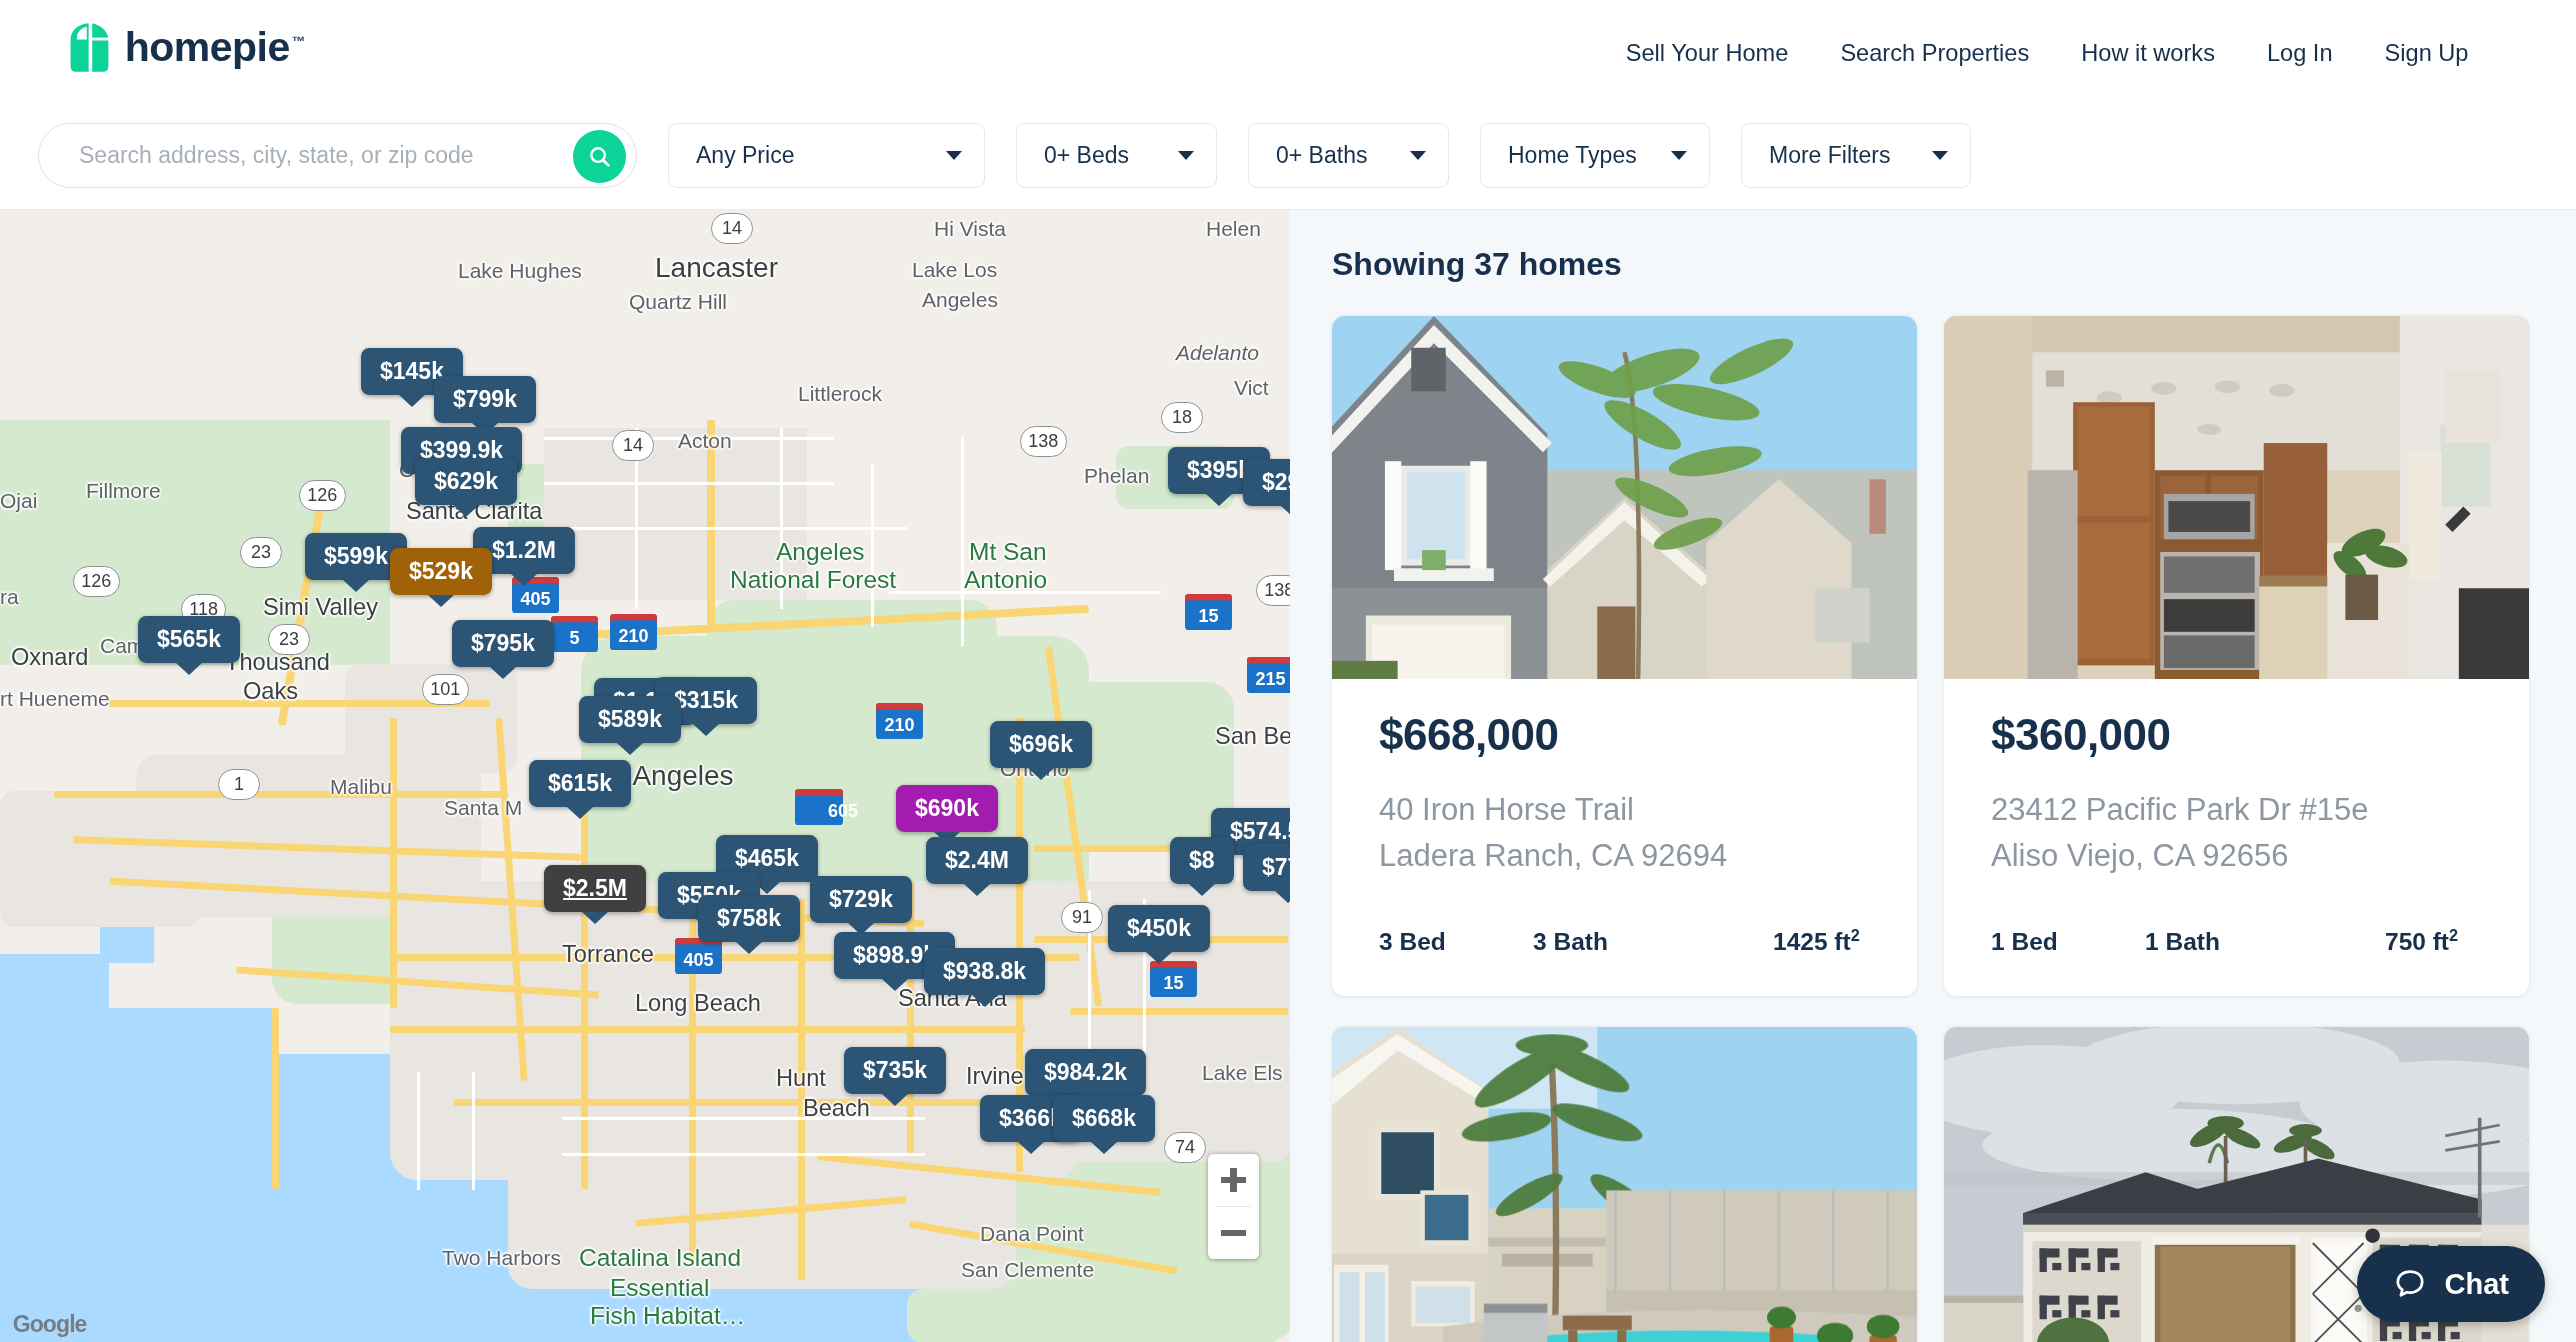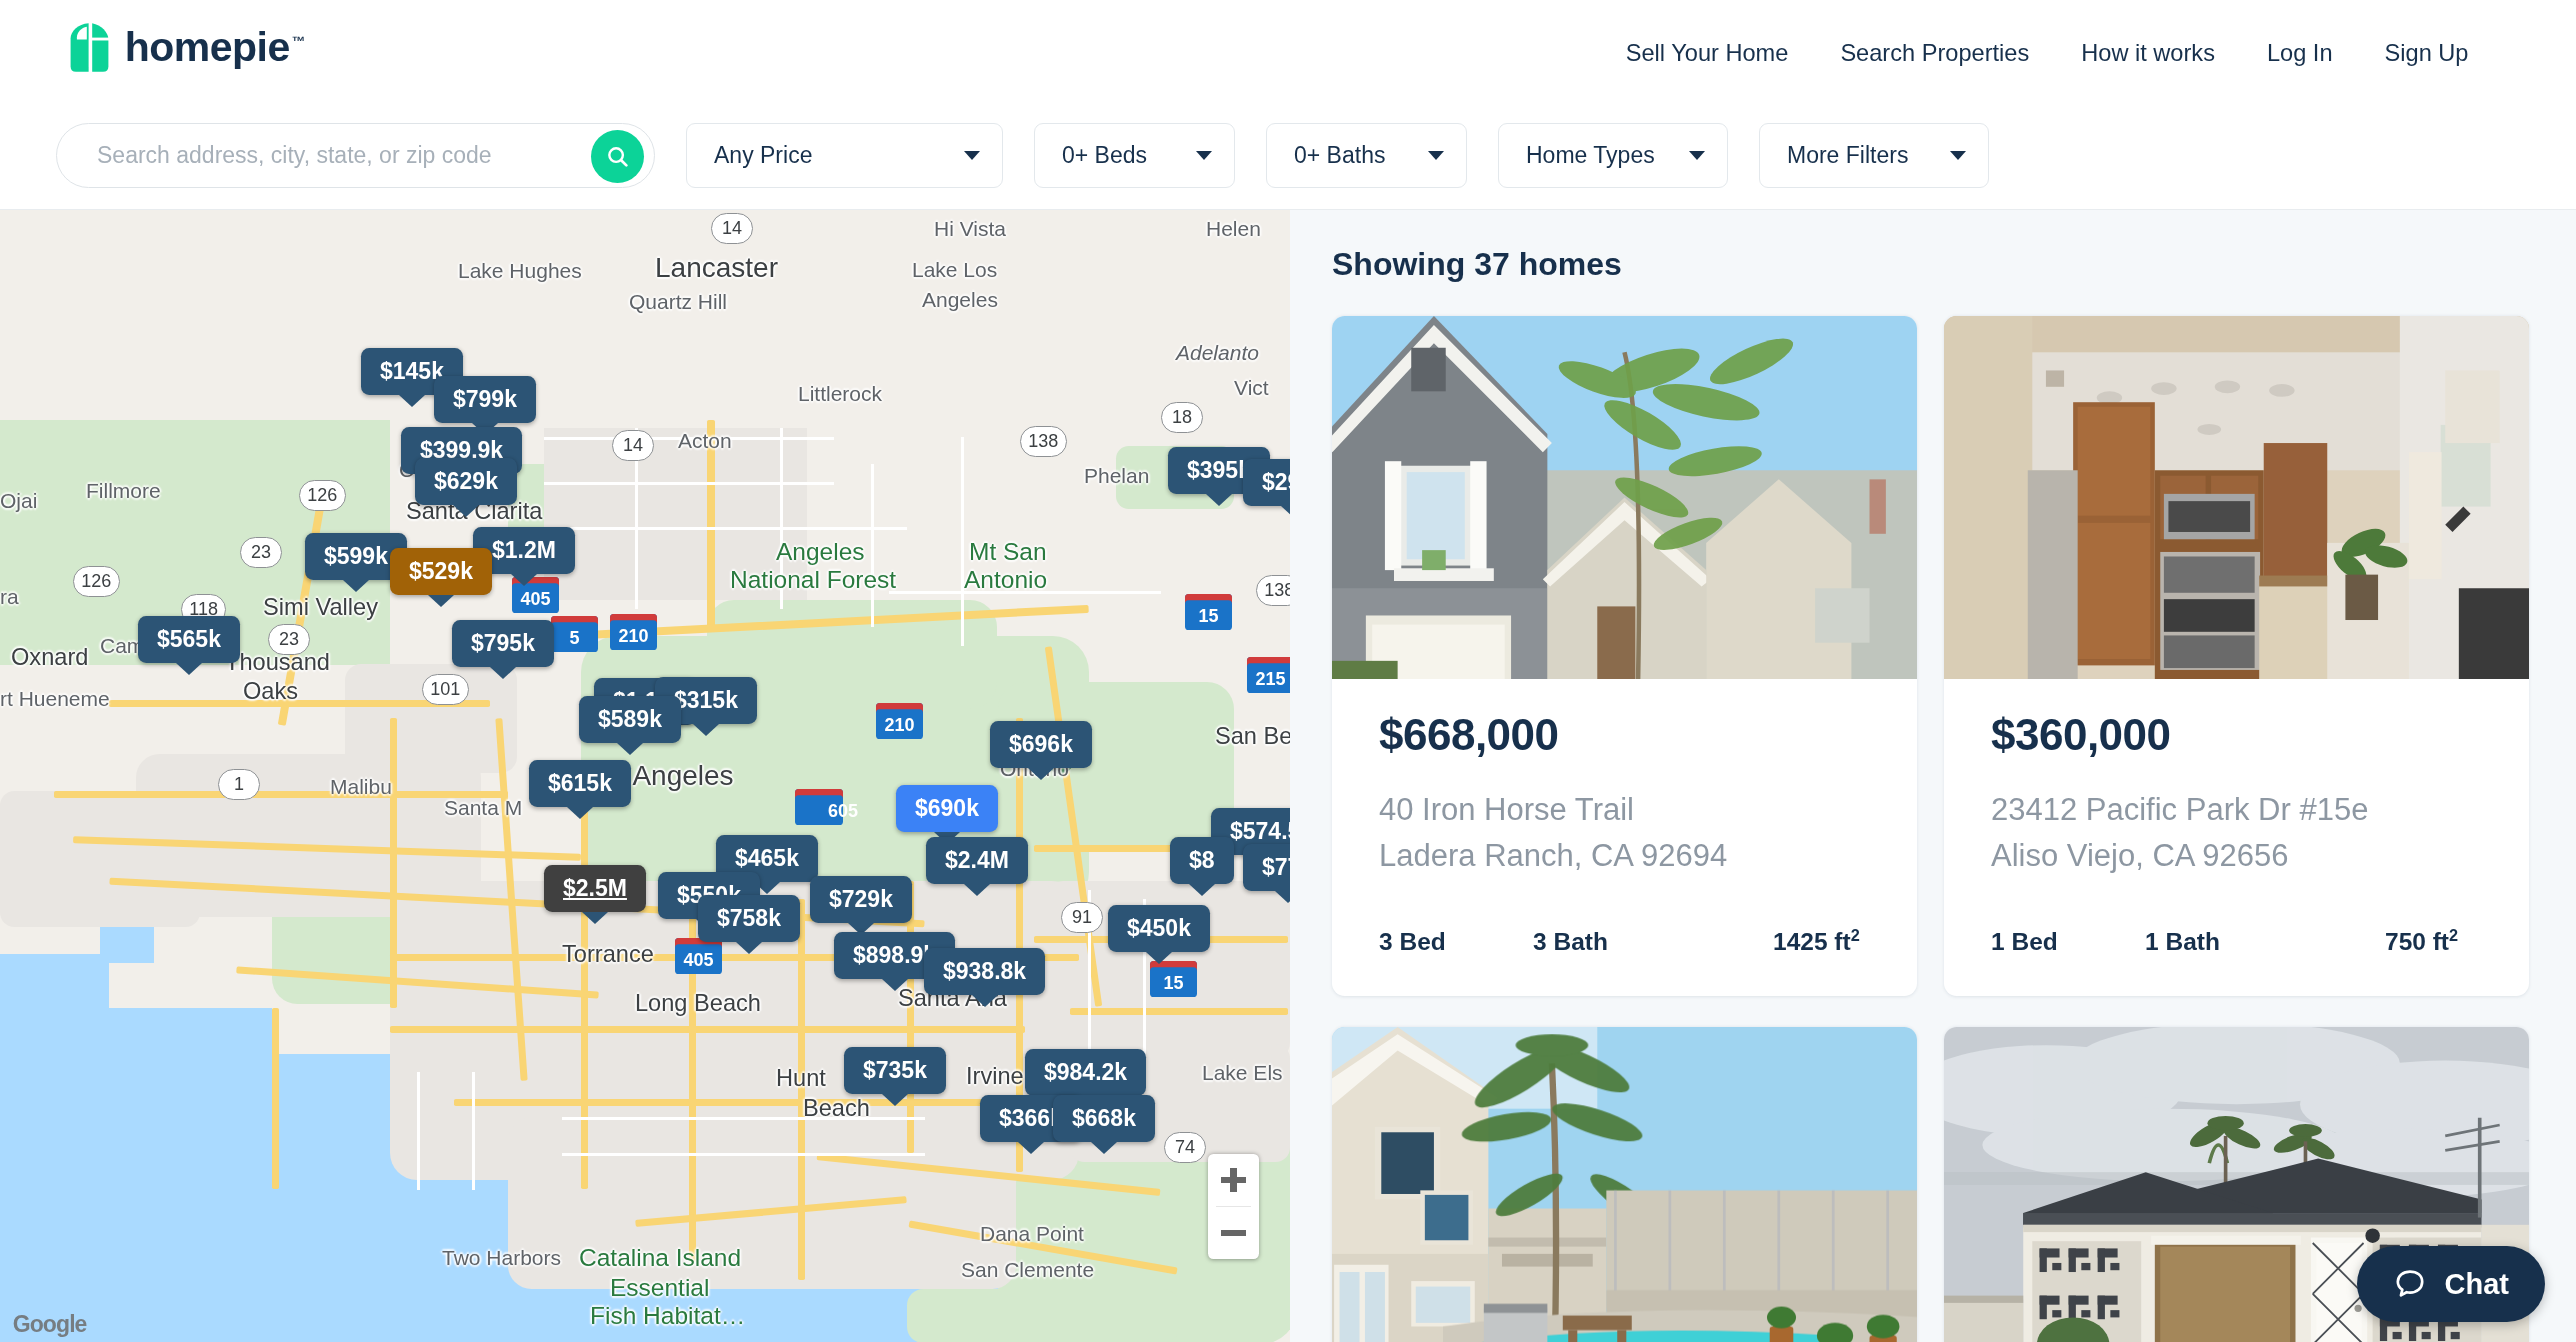--- a/index.html
+++ b/index.html
@@ -54,7 +54,7 @@
     position: absolute; top: 102px; left: 0;
     width: 2576px; height: 107px;
     display: flex; align-items: center;
-    padding-left: 56px;
+    padding-left: 38px;
   }
   .searchbox {
     position: relative;

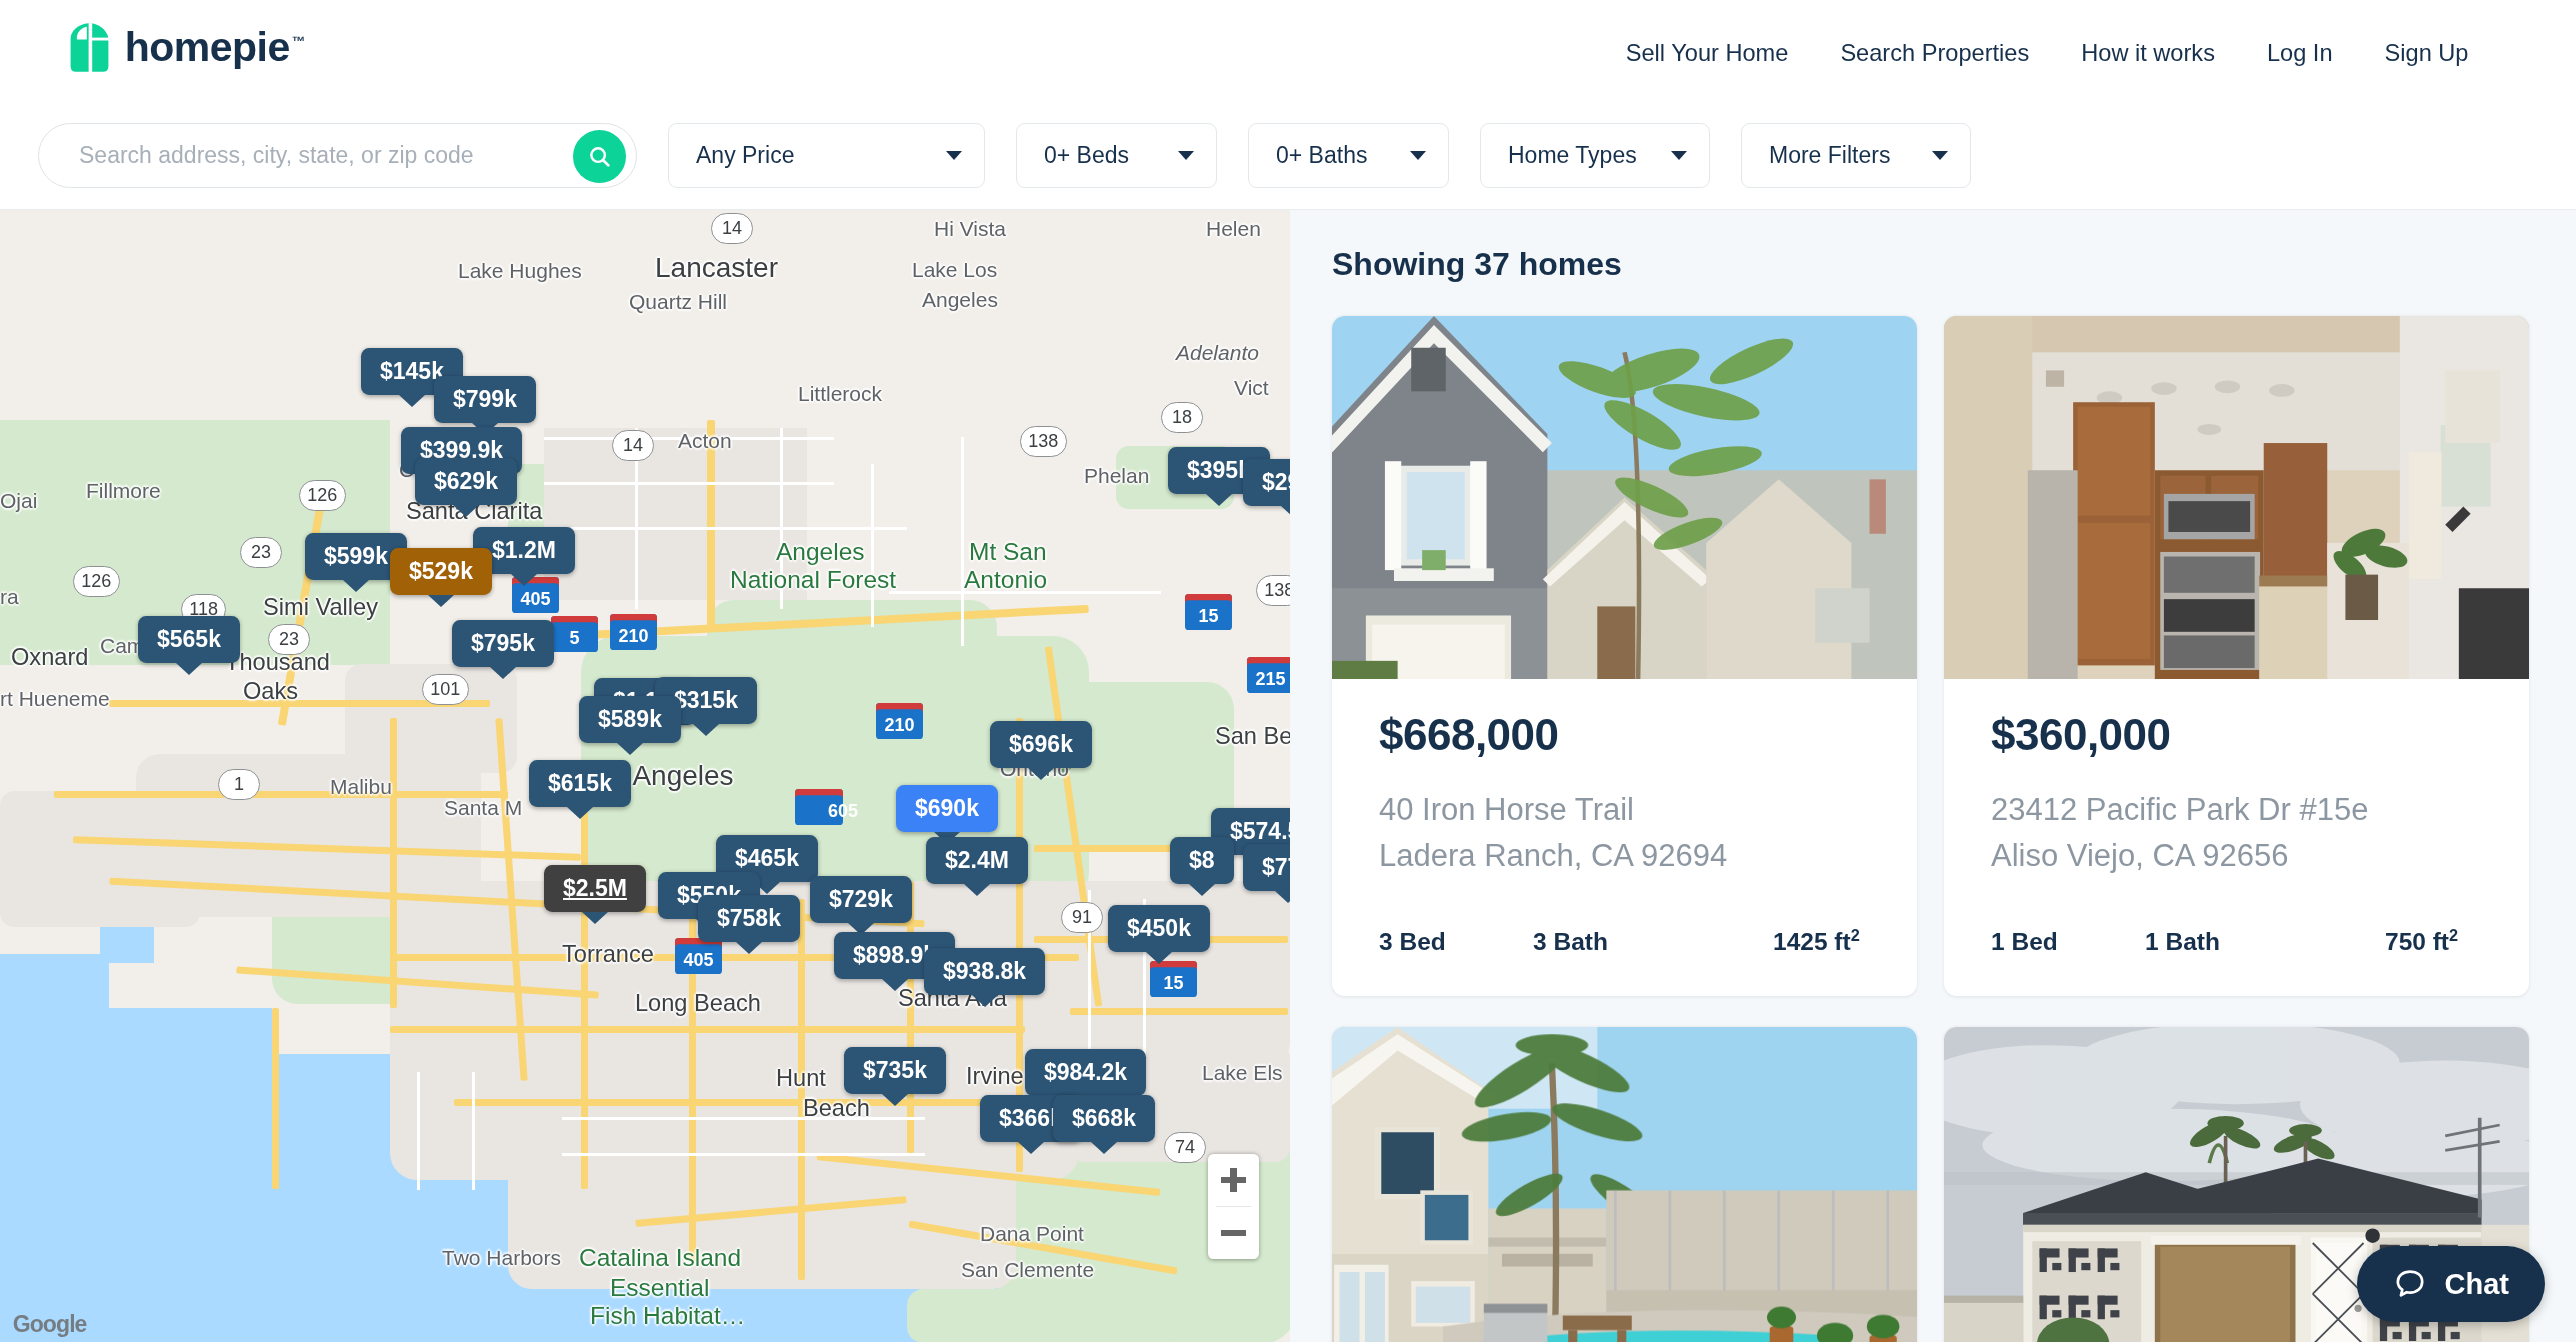--- a/index.html
+++ b/index.html
@@ -491,7 +491,7 @@
           <div class="pm" style="left: 579px; top: 486px; background: rgb(44, 84, 117);">$589k</div>
           <div class="pm" style="left: 990px; top: 511px; background: rgb(44, 84, 117);">$696k</div>
           <div class="pm" style="left: 529px; top: 550px; background: rgb(44, 84, 117);">$615k</div>
-          <div class="pm" style="left: 896px; top: 575px; background: #3b82f6;">$690k</div>
+          <div class="pm" style="left: 896px; top: 575px; background: #a21caf;">$690k</div>
           <div class="pm" style="left: 1211px; top: 598px; background: rgb(44, 84, 117);">$574.5k</div>
           <div class="pm" style="left: 1170px; top: 627px; background: rgb(44, 84, 117);">$8</div>
           <div class="pm" style="left: 716px; top: 625px; background: rgb(44, 84, 117);">$465k</div>

